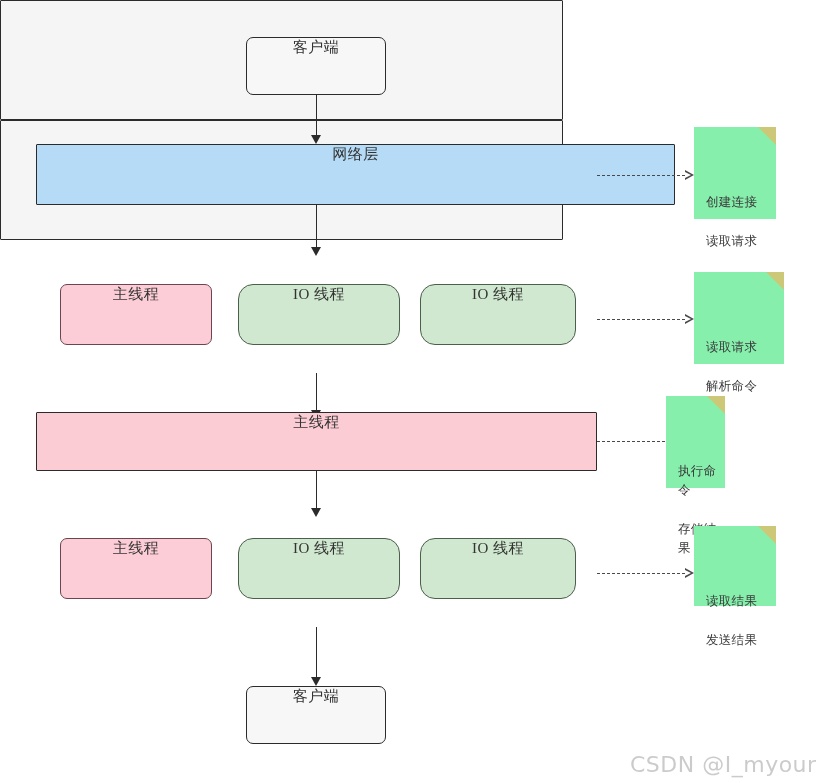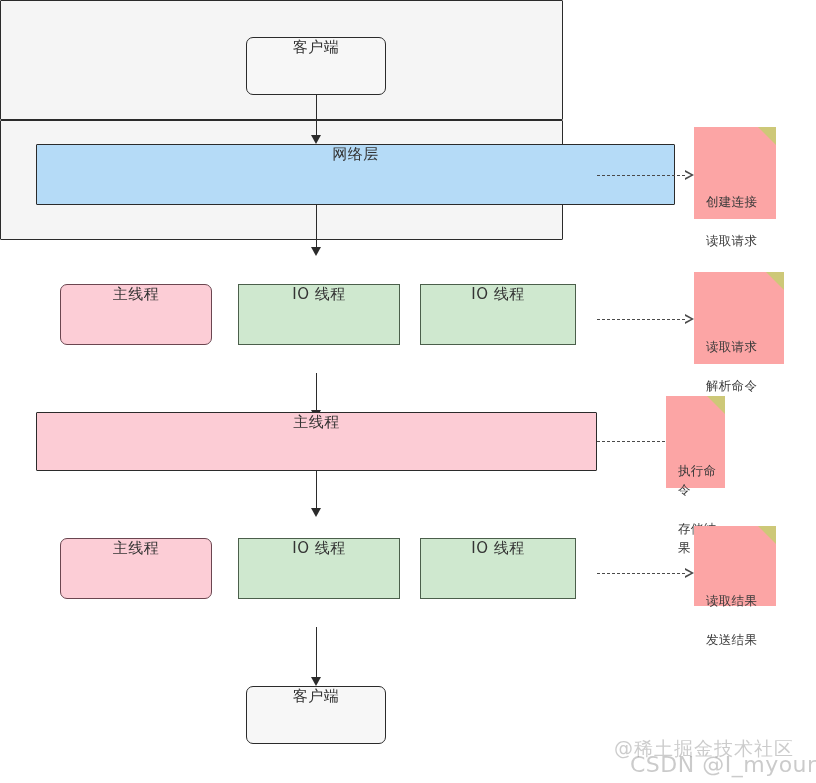--- a/index.html
+++ b/index.html
@@ -76,7 +76,7 @@
   .note {
     position: absolute;
     box-sizing: border-box;
-    background: #fca5a5;
+    background: #86efac;
     color: #3a3a3a;
     font-size: 12.5px;
     line-height: 1.55;

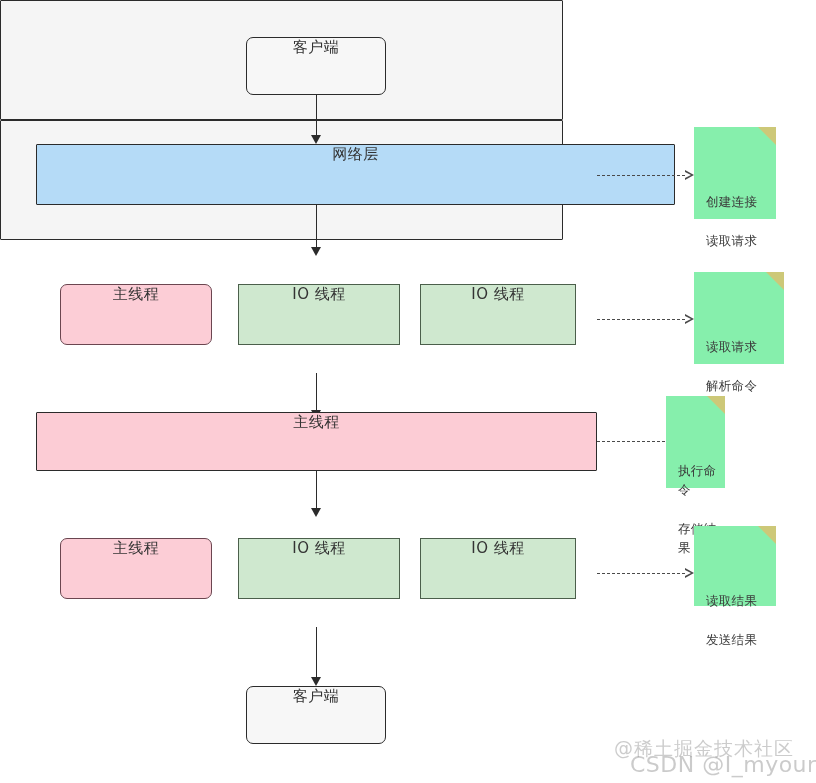--- a/index.html
+++ b/index.html
@@ -69,7 +69,8 @@
   .thread-io {
     background: #cfe8cf;
     border: 1.4px solid #4b5f4b;
-    border-radius: 0;
+    border-radius: 15px;
+    font-family: Liberation Serif, serif;
   }
 
   

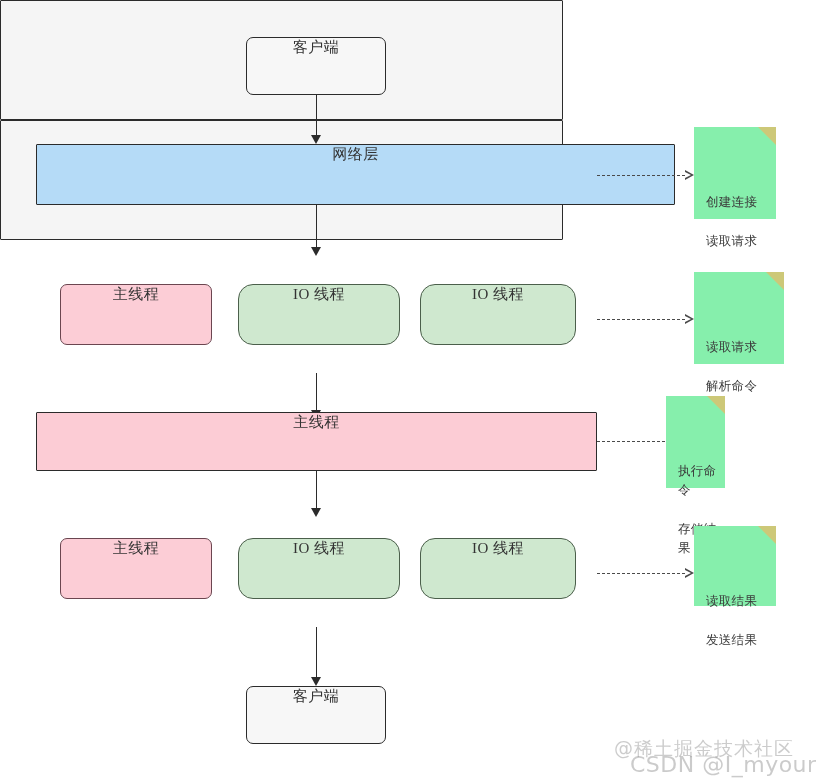--- a/index.html
+++ b/index.html
@@ -253,7 +253,6 @@
     <span>客户端</span>
   </div>
 
-  <div class="wm wm-juejin">@稀土掘金技术社区</div>
   <div class="wm wm-csdn">CSDN @I_myours</div>
 
 </div>

